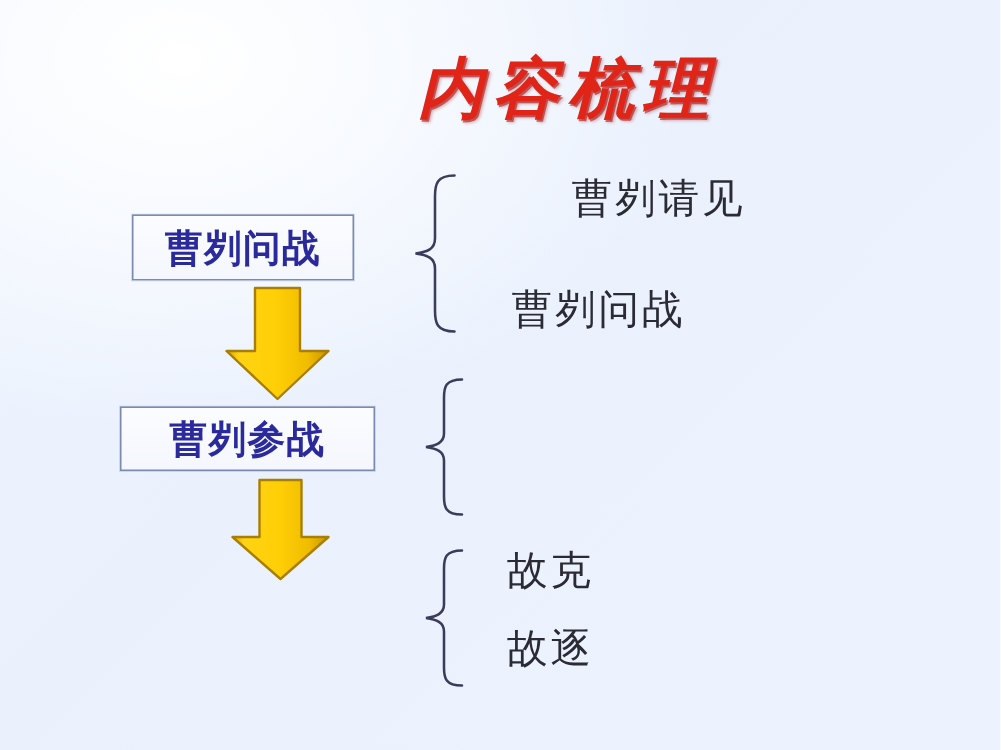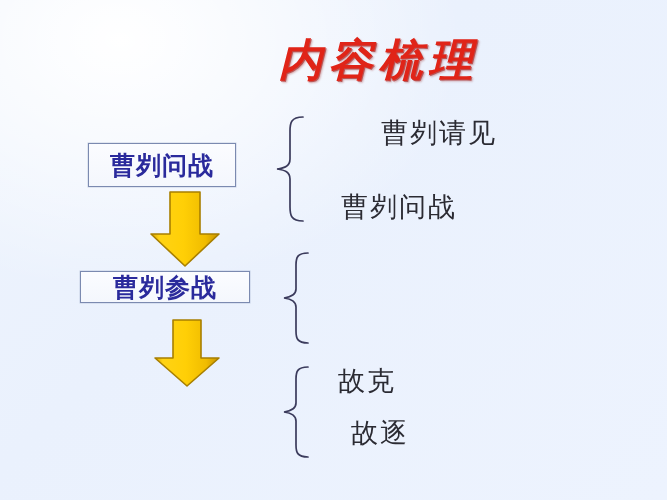--- a/index.html
+++ b/index.html
@@ -63,7 +63,7 @@
     text-align: center;
   }
   #box-1 { left: 88px;  top: 143px; width: 148px; height: 44px; }
-  #box-2 { left: 80px;  top: 271px; width: 170px; height: 32px; }
+  #box-2 { left: 80px;  top: 271px; width: 170px; height: 43px; }
   #box-3 { left: 80px;  top: 385px; width: 170px; height: 43px; }
 
   

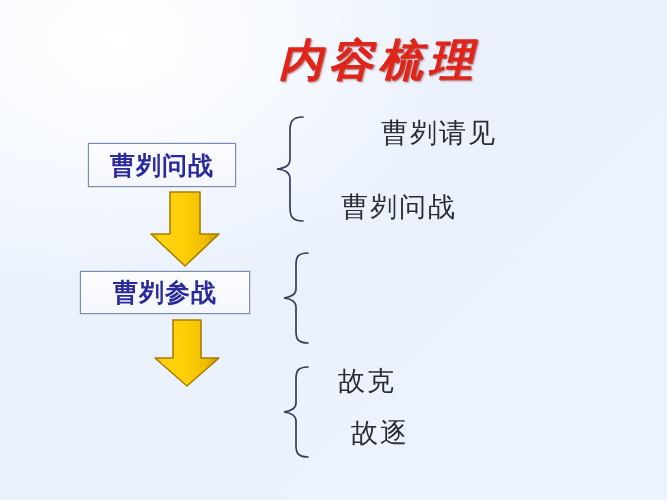--- a/index.html
+++ b/index.html
@@ -95,7 +95,7 @@
   #detail-1-1 { left: 341px; top: 193px; }
   #detail-2-0 { left: 338px; top: 253px; }
   #detail-2-1 { left: 338px; top: 303px; }
-  #detail-3-0 { left: 338px; top: 367px; }
+  #detail-3-0 { left: 338px; top: 367px; font-family: Liberation Serif, serif; }
   #detail-3-1 { left: 351px; top: 419px; }
 </style>
 </head>

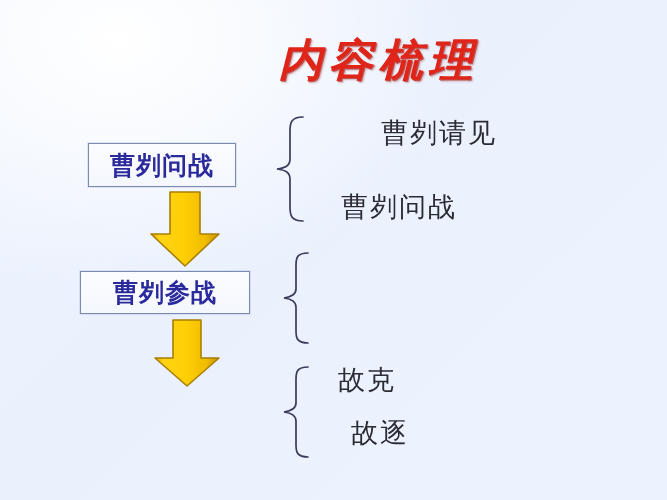--- a/index.html
+++ b/index.html
@@ -96,7 +96,7 @@
   #detail-2-0 { left: 338px; top: 253px; }
   #detail-2-1 { left: 338px; top: 303px; }
   #detail-3-0 { left: 338px; top: 367px; font-family: Liberation Serif, serif; }
-  #detail-3-1 { left: 351px; top: 419px; }
+  #detail-3-1 { left: 338px; top: 419px; }
 </style>
 </head>
 <body>

